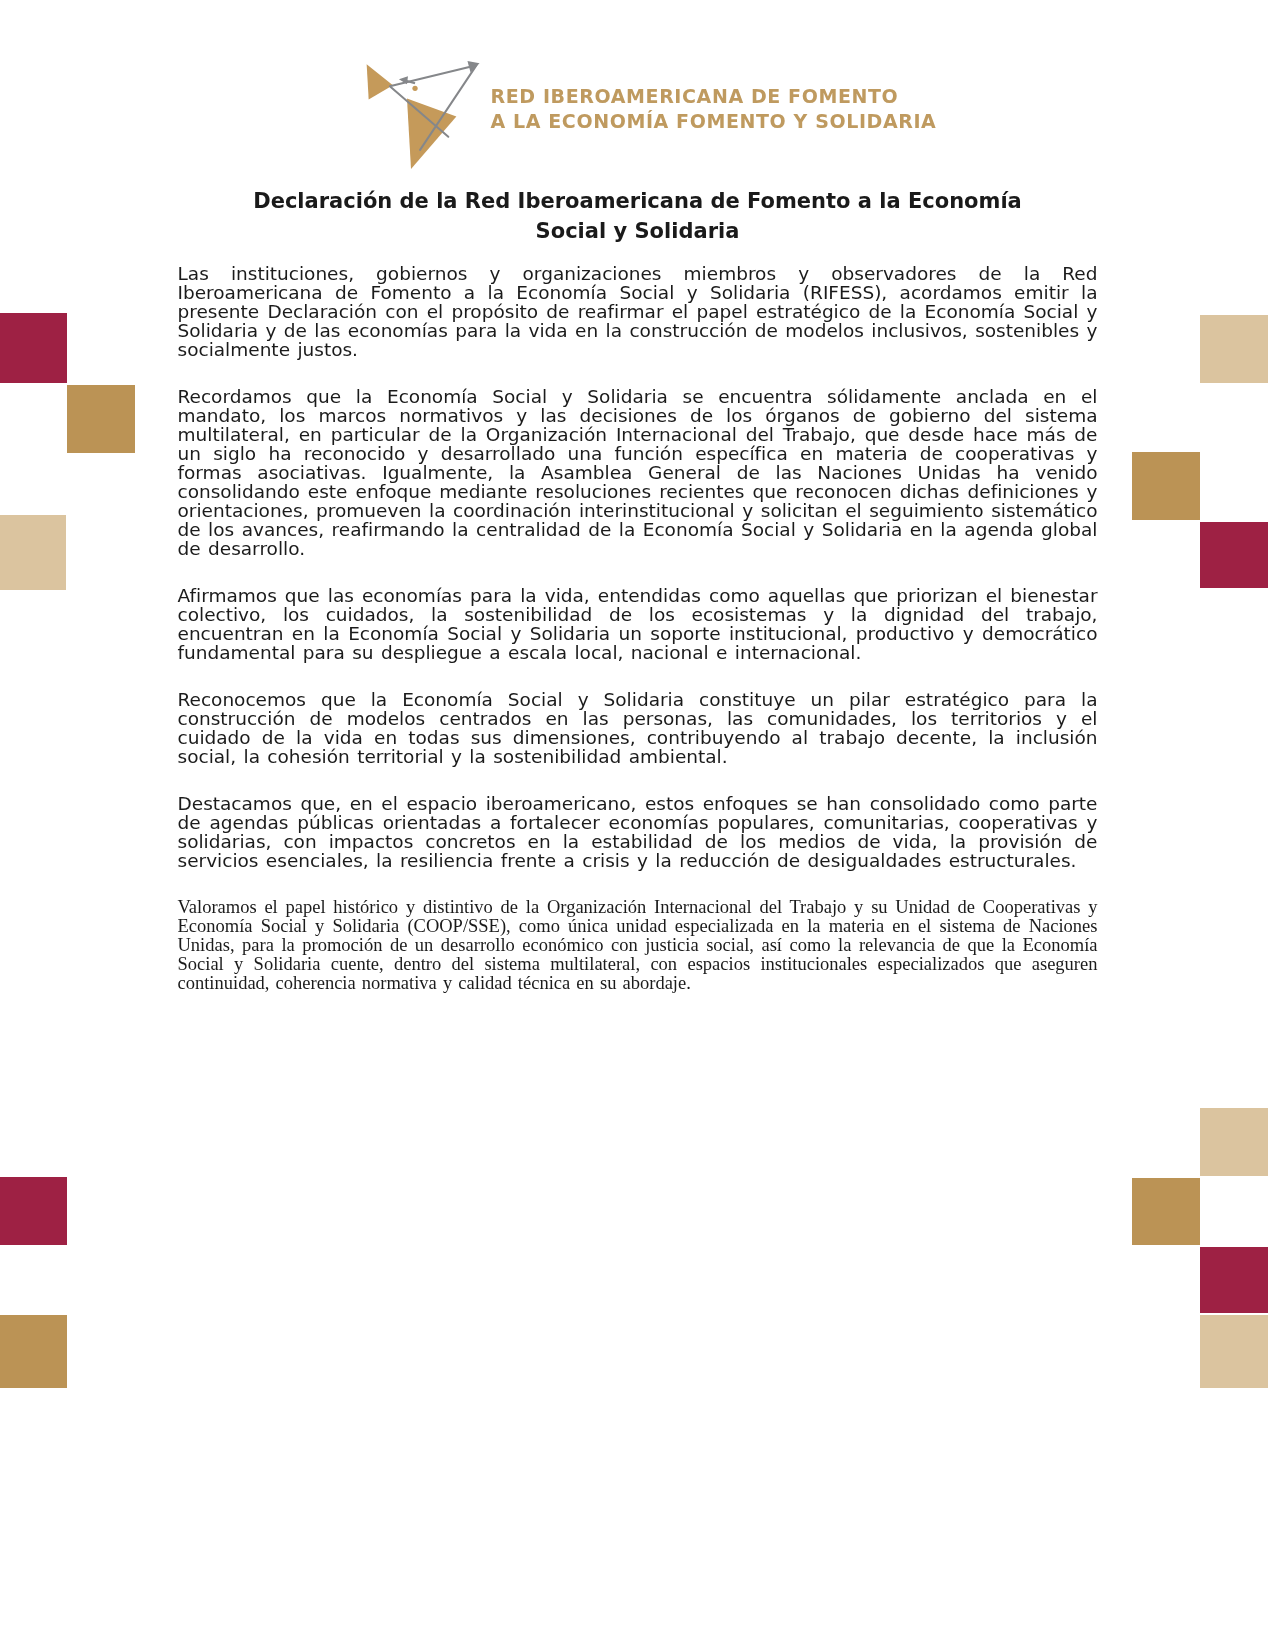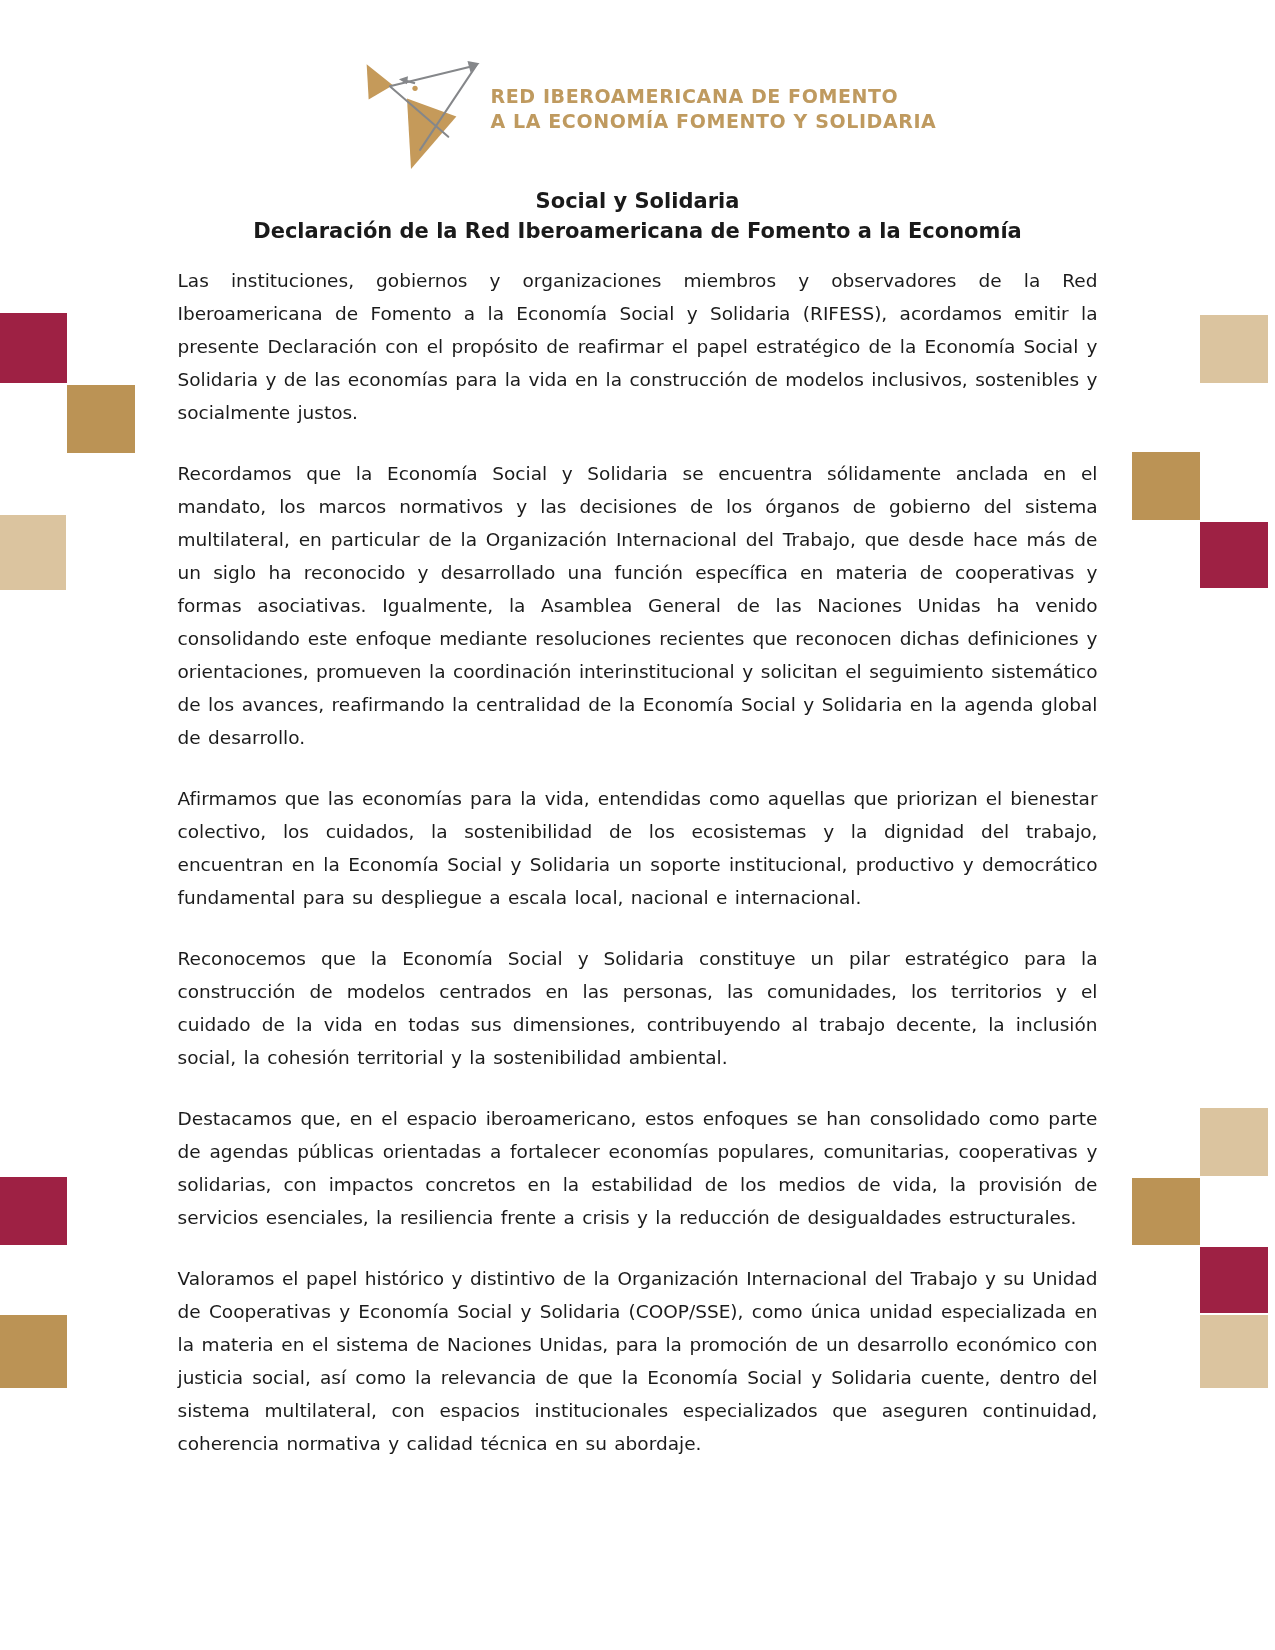--- a/index.html
+++ b/index.html
@@ -100,8 +100,8 @@
   </header>
 
   <h1 class="title">
+    <span class="title-line">Declaración de la Red Iberoamericana de Fomento a la Economía</span>
     <span class="title-line">Social y Solidaria</span>
-    <span class="title-line">Declaración de la Red Iberoamericana de Fomento a la Economía</span>
   </h1>
 
   <main class="content">

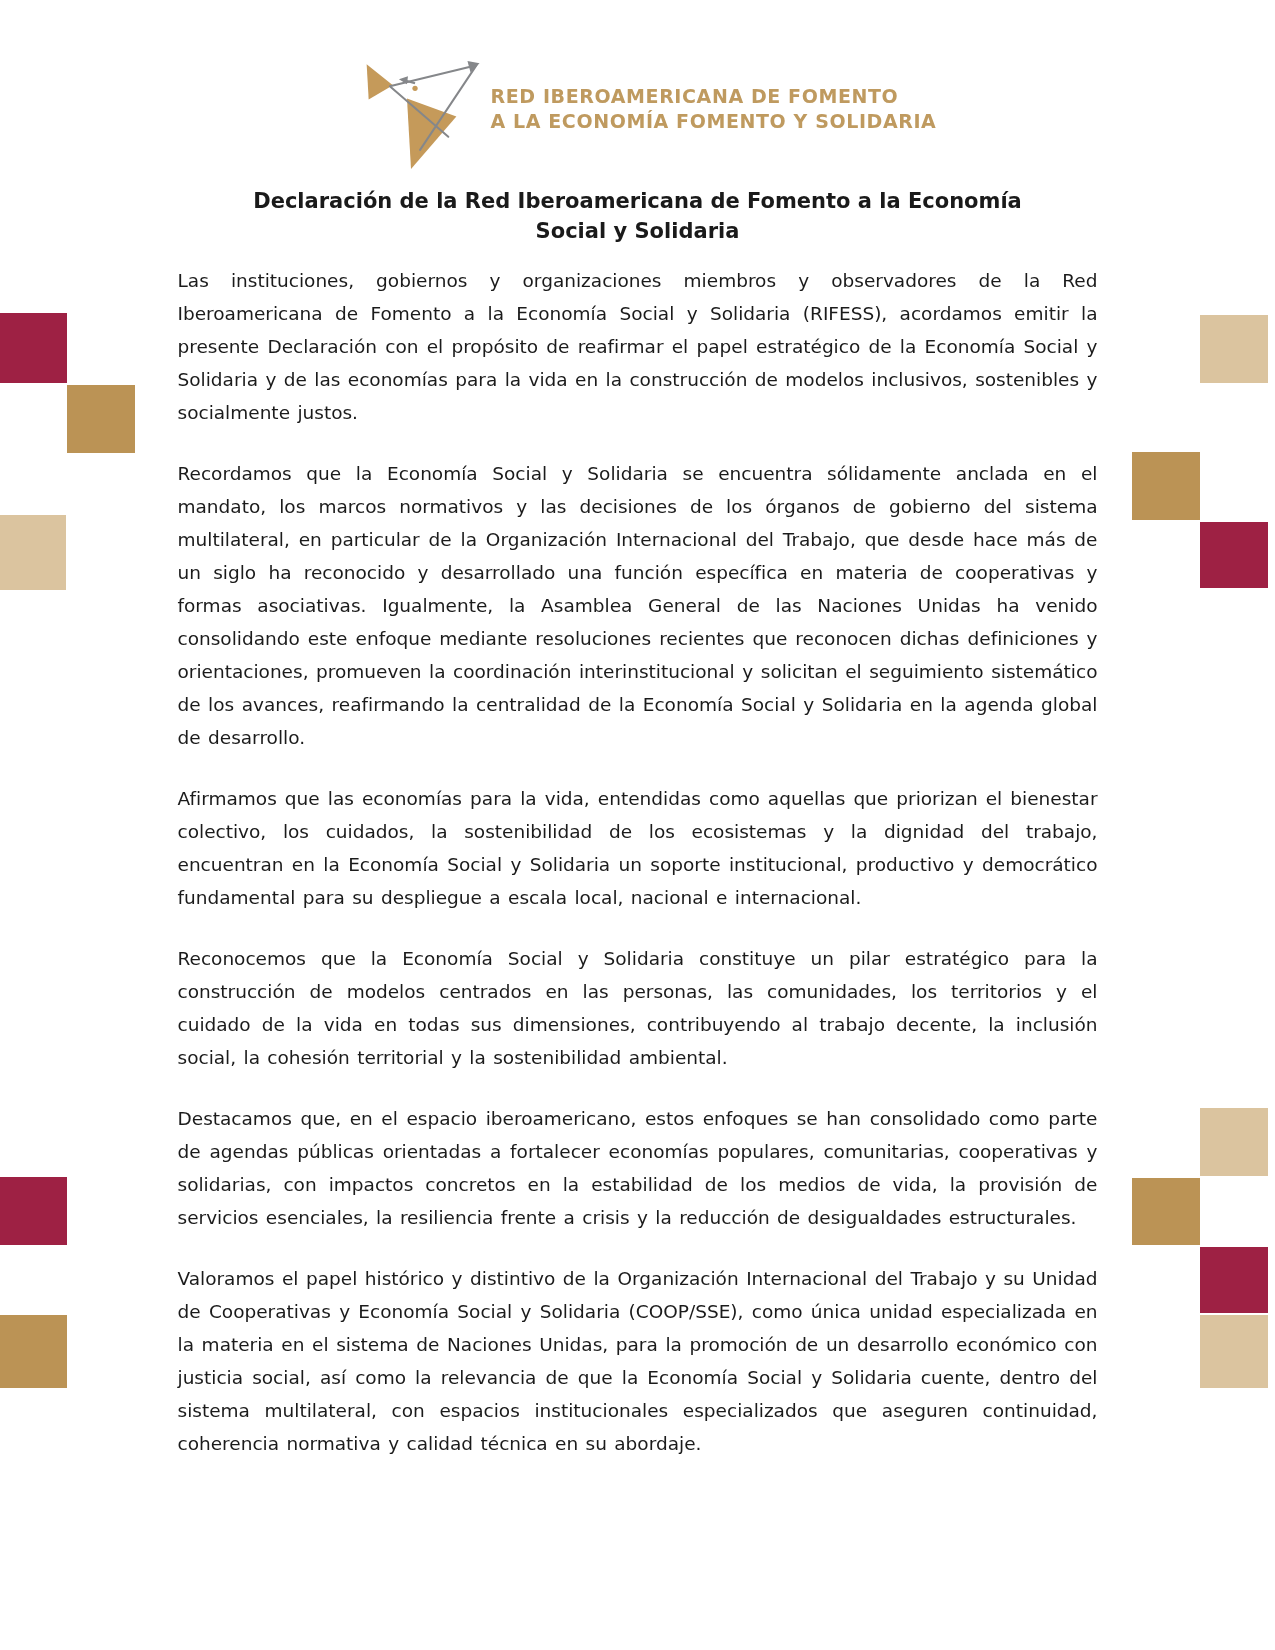--- a/index.html
+++ b/index.html
@@ -48,7 +48,7 @@
     margin: 18px auto 0 auto;
     color: #1b1b1b;
     font-size: 18.5px;
-    line-height: 33px;
+    line-height: 19px;
   }
   .content p {
     margin: 0 0 28px 0;

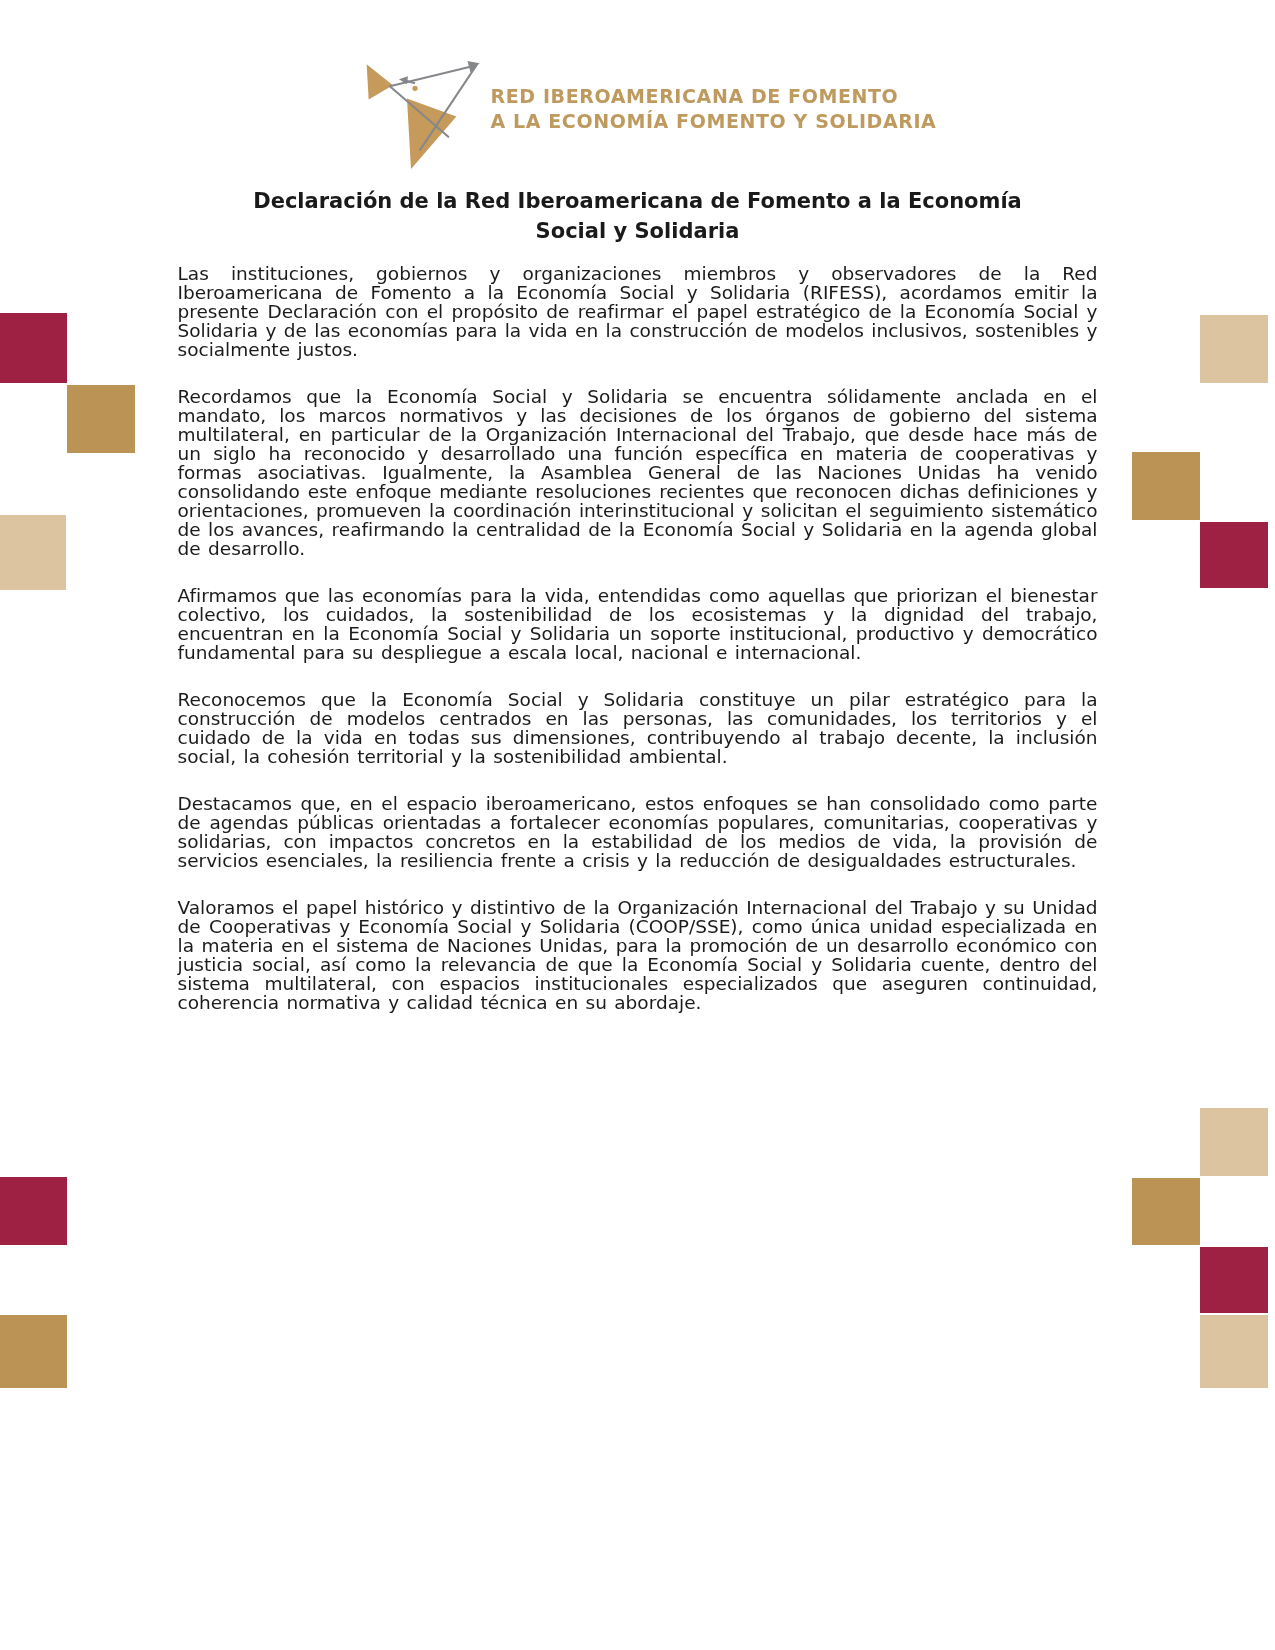--- a/index.html
+++ b/index.html
@@ -55,7 +55,7 @@
     text-align: justify;
     word-spacing: 1.5px;
   }
-  .content p:last-child { margin-bottom: 4px; }
+  .content p:last-child { margin-bottom: 4px; font-family: Liberation Serif, serif; }
 </style>
 </head>
 <body>

